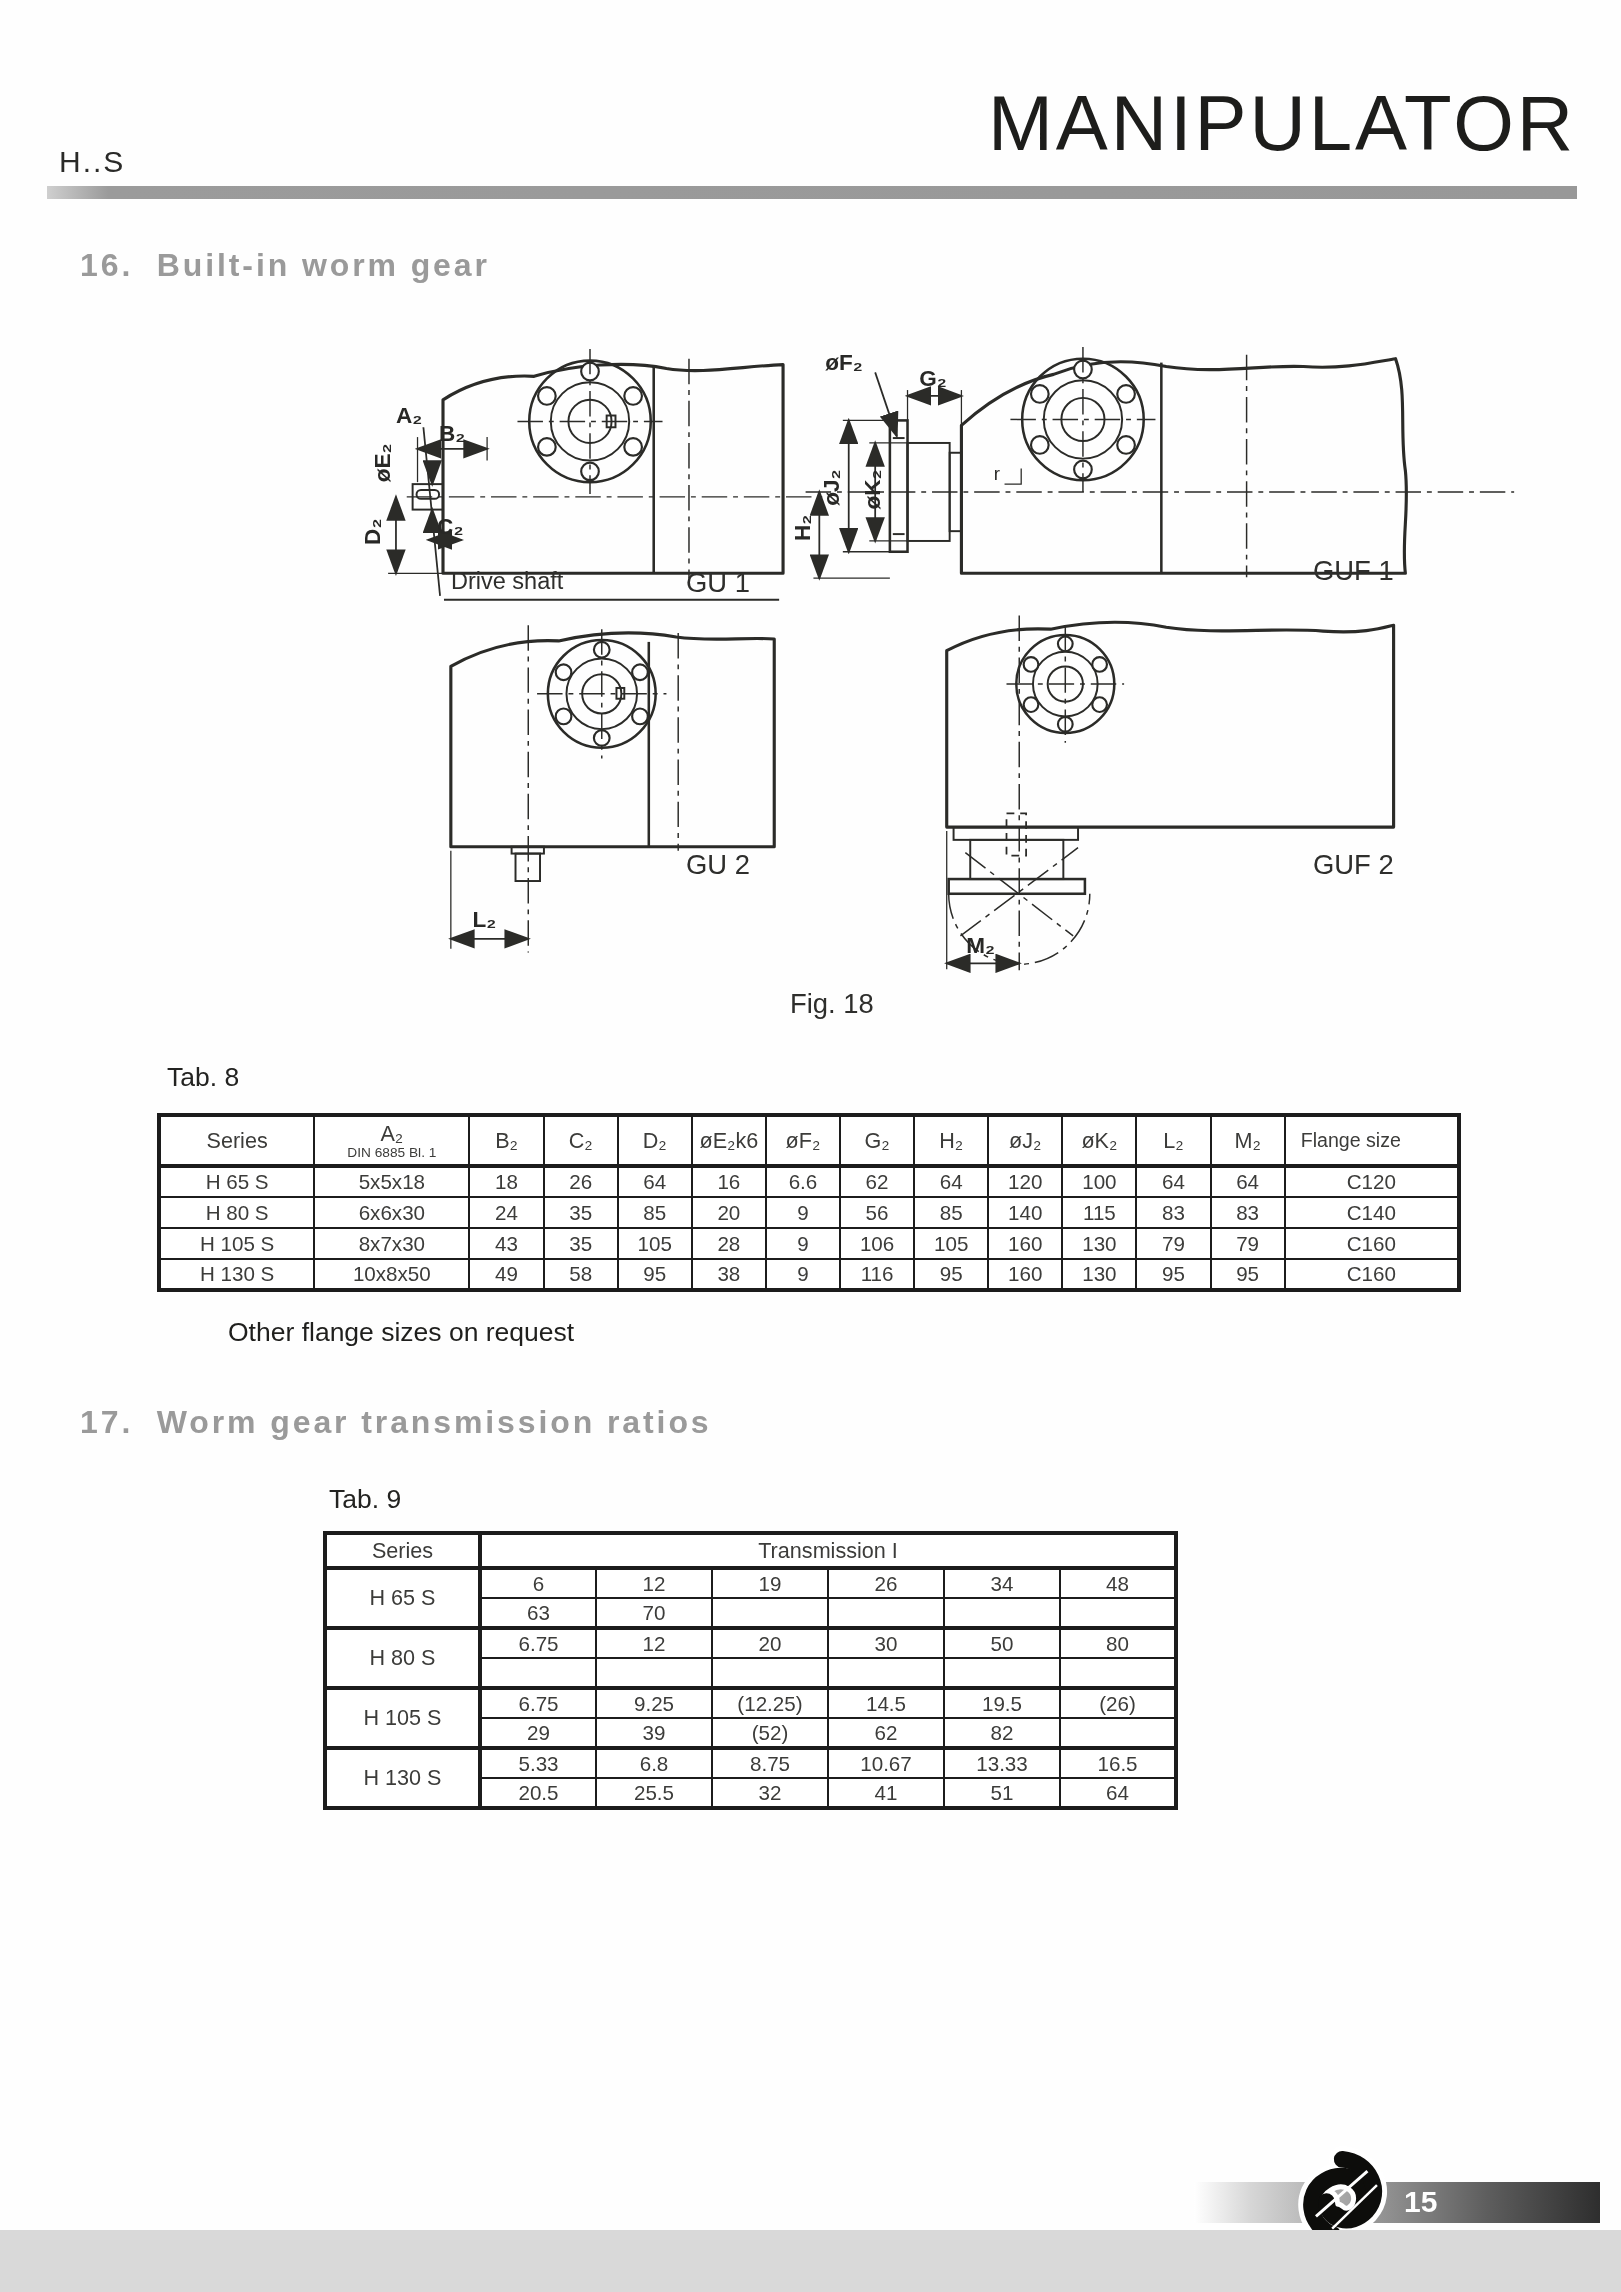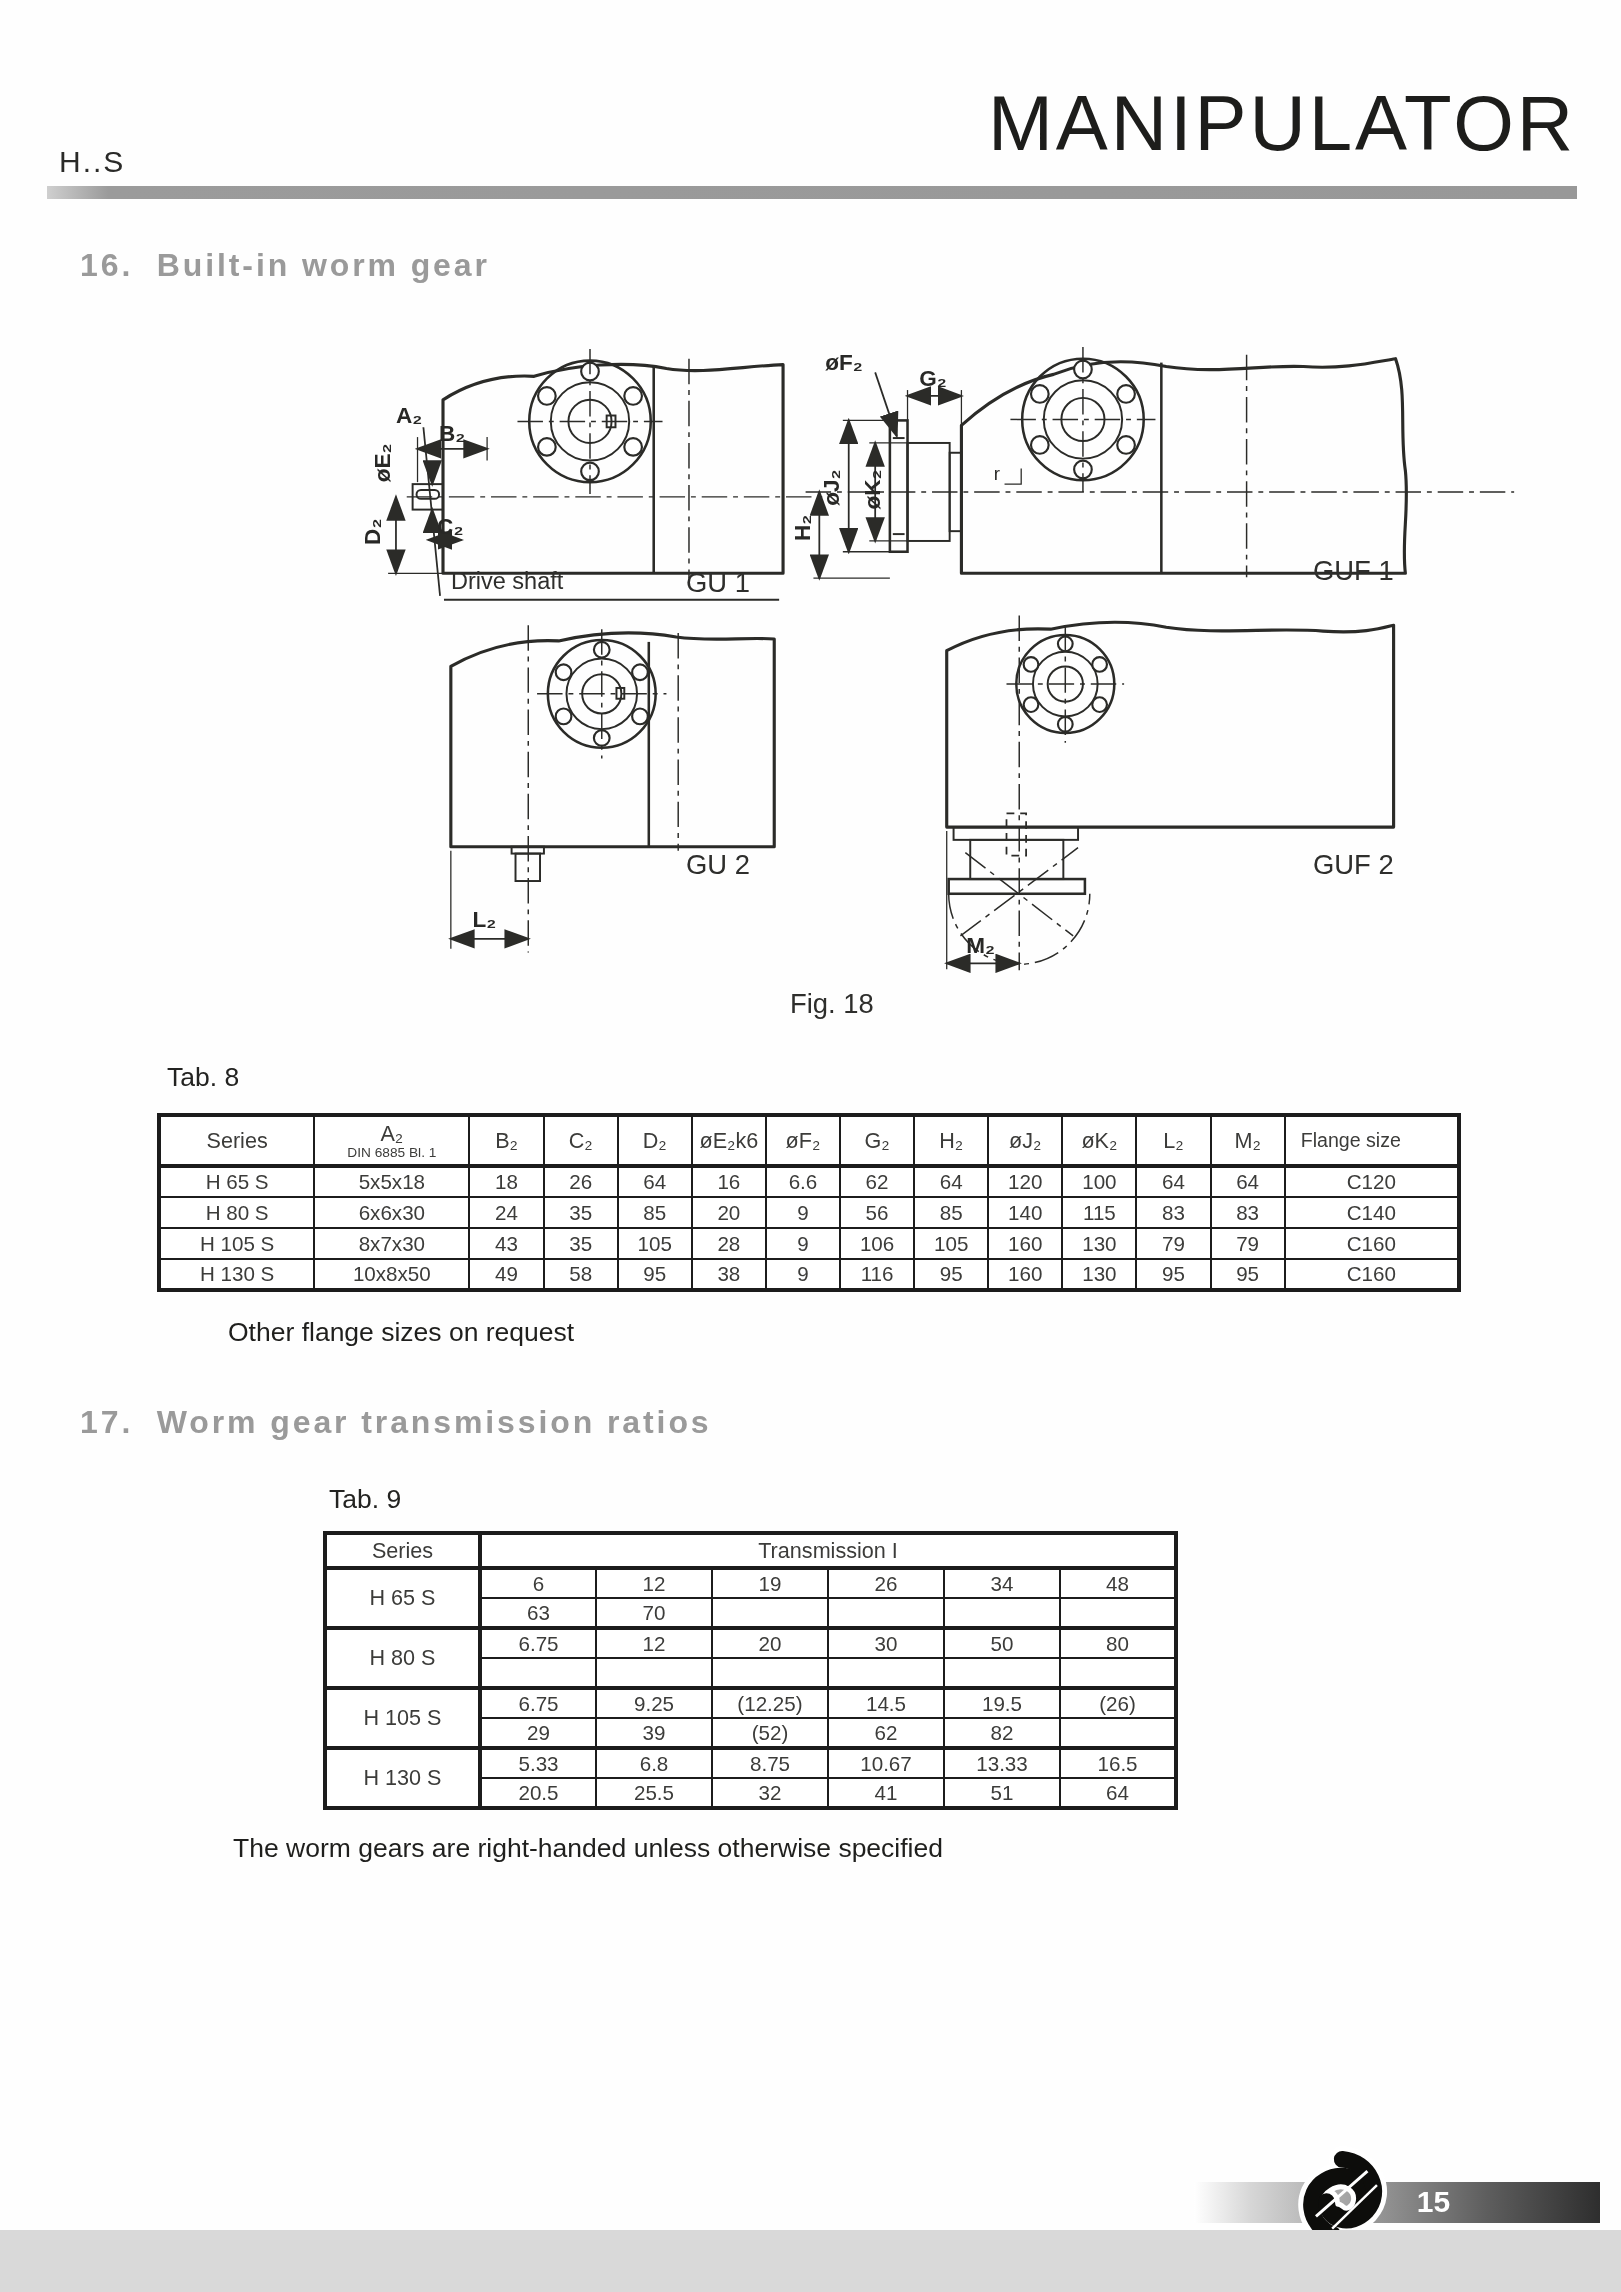--- a/index.html
+++ b/index.html
@@ -438,7 +438,6 @@
         </tr>
       </tbody>
   </table>
-  <div class="abs note" id="note2">The worm gears are right-handed unless otherwise specified</div>
 
   <div class="abs footbar"></div>
   <svg class="abs knot" viewBox="0 0 100 110">

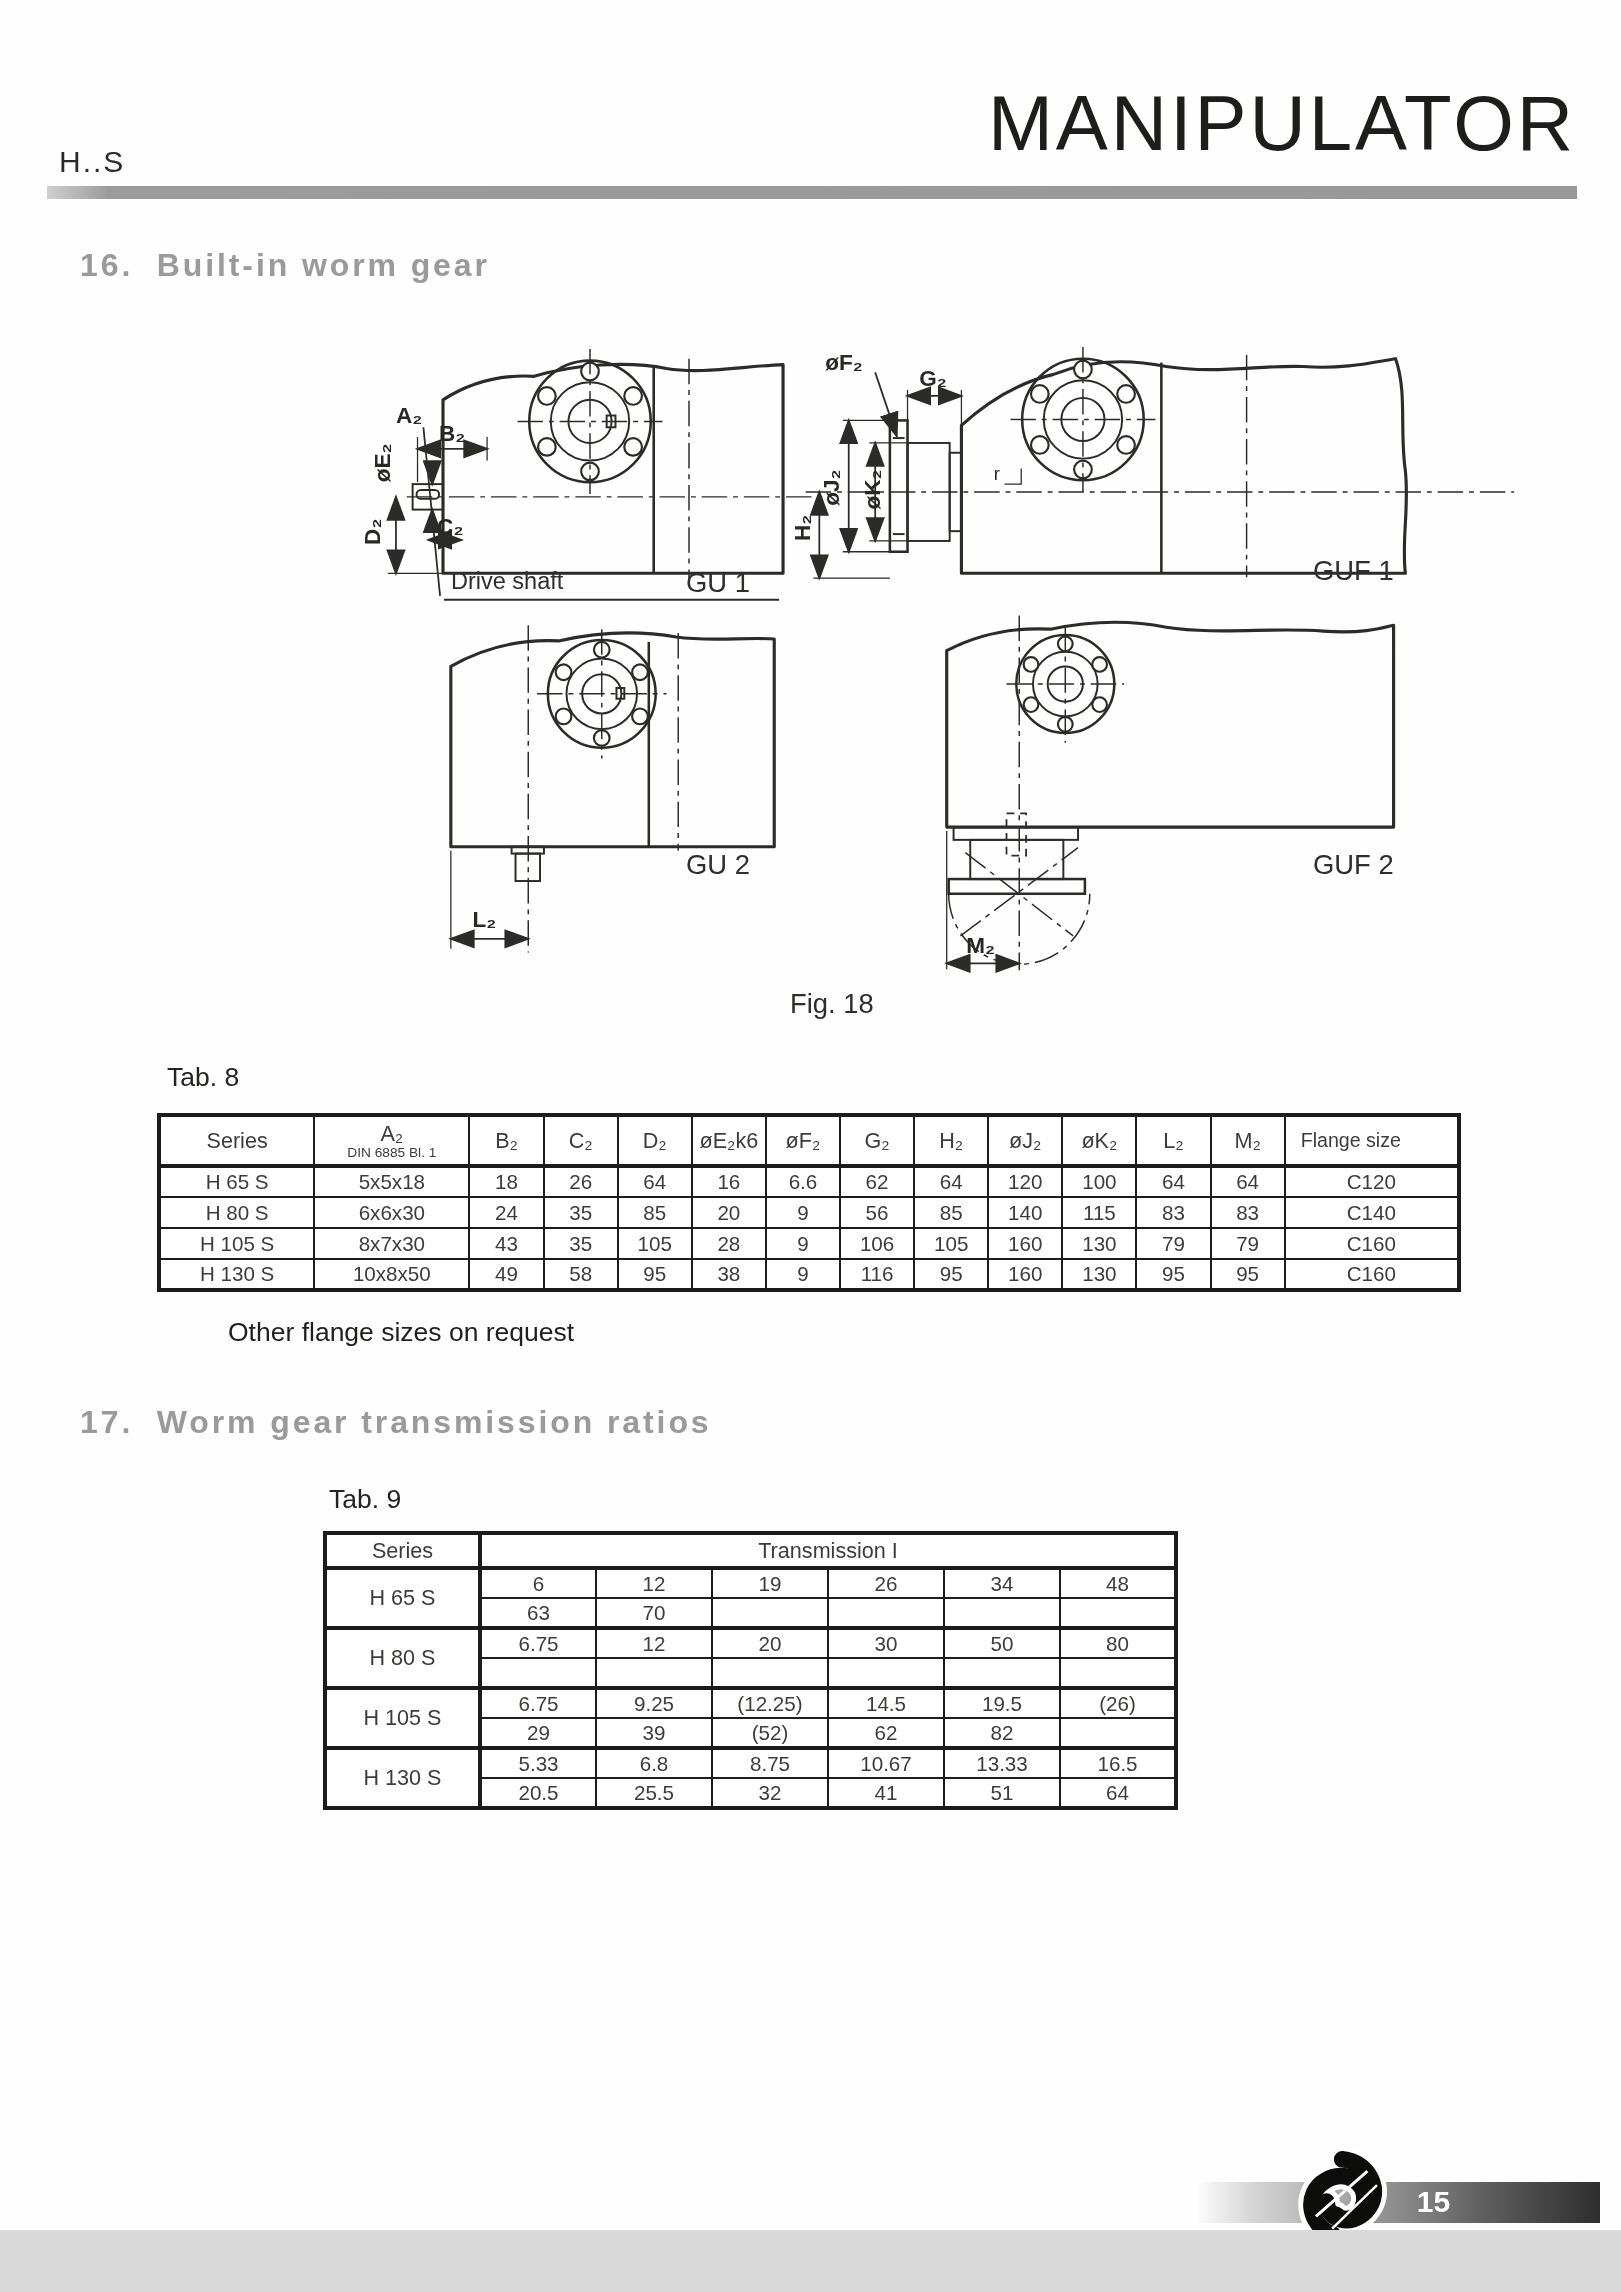--- a/index.html
+++ b/index.html
@@ -71,7 +71,7 @@
   
   .footbar{left:1194px;top:2182px;width:406px;height:41px;
     background:linear-gradient(90deg,#ffffff 0%,#d6d6d6 14%,#a0a0a0 40%,#5e5e5e 72%,#2e2e2e 100%)}
-  .pagenum{left:1404px;top:2185px;width:59px;text-align:center;color:#fff;font-size:30px;font-weight:700}
+  .pagenum{left:1404px;top:2185px;width:59px;color:#fff;font-size:30px;font-weight:700}
   .knot{left:1290px;top:2141px;width:102px;height:108px}
 </style>
 </head>

